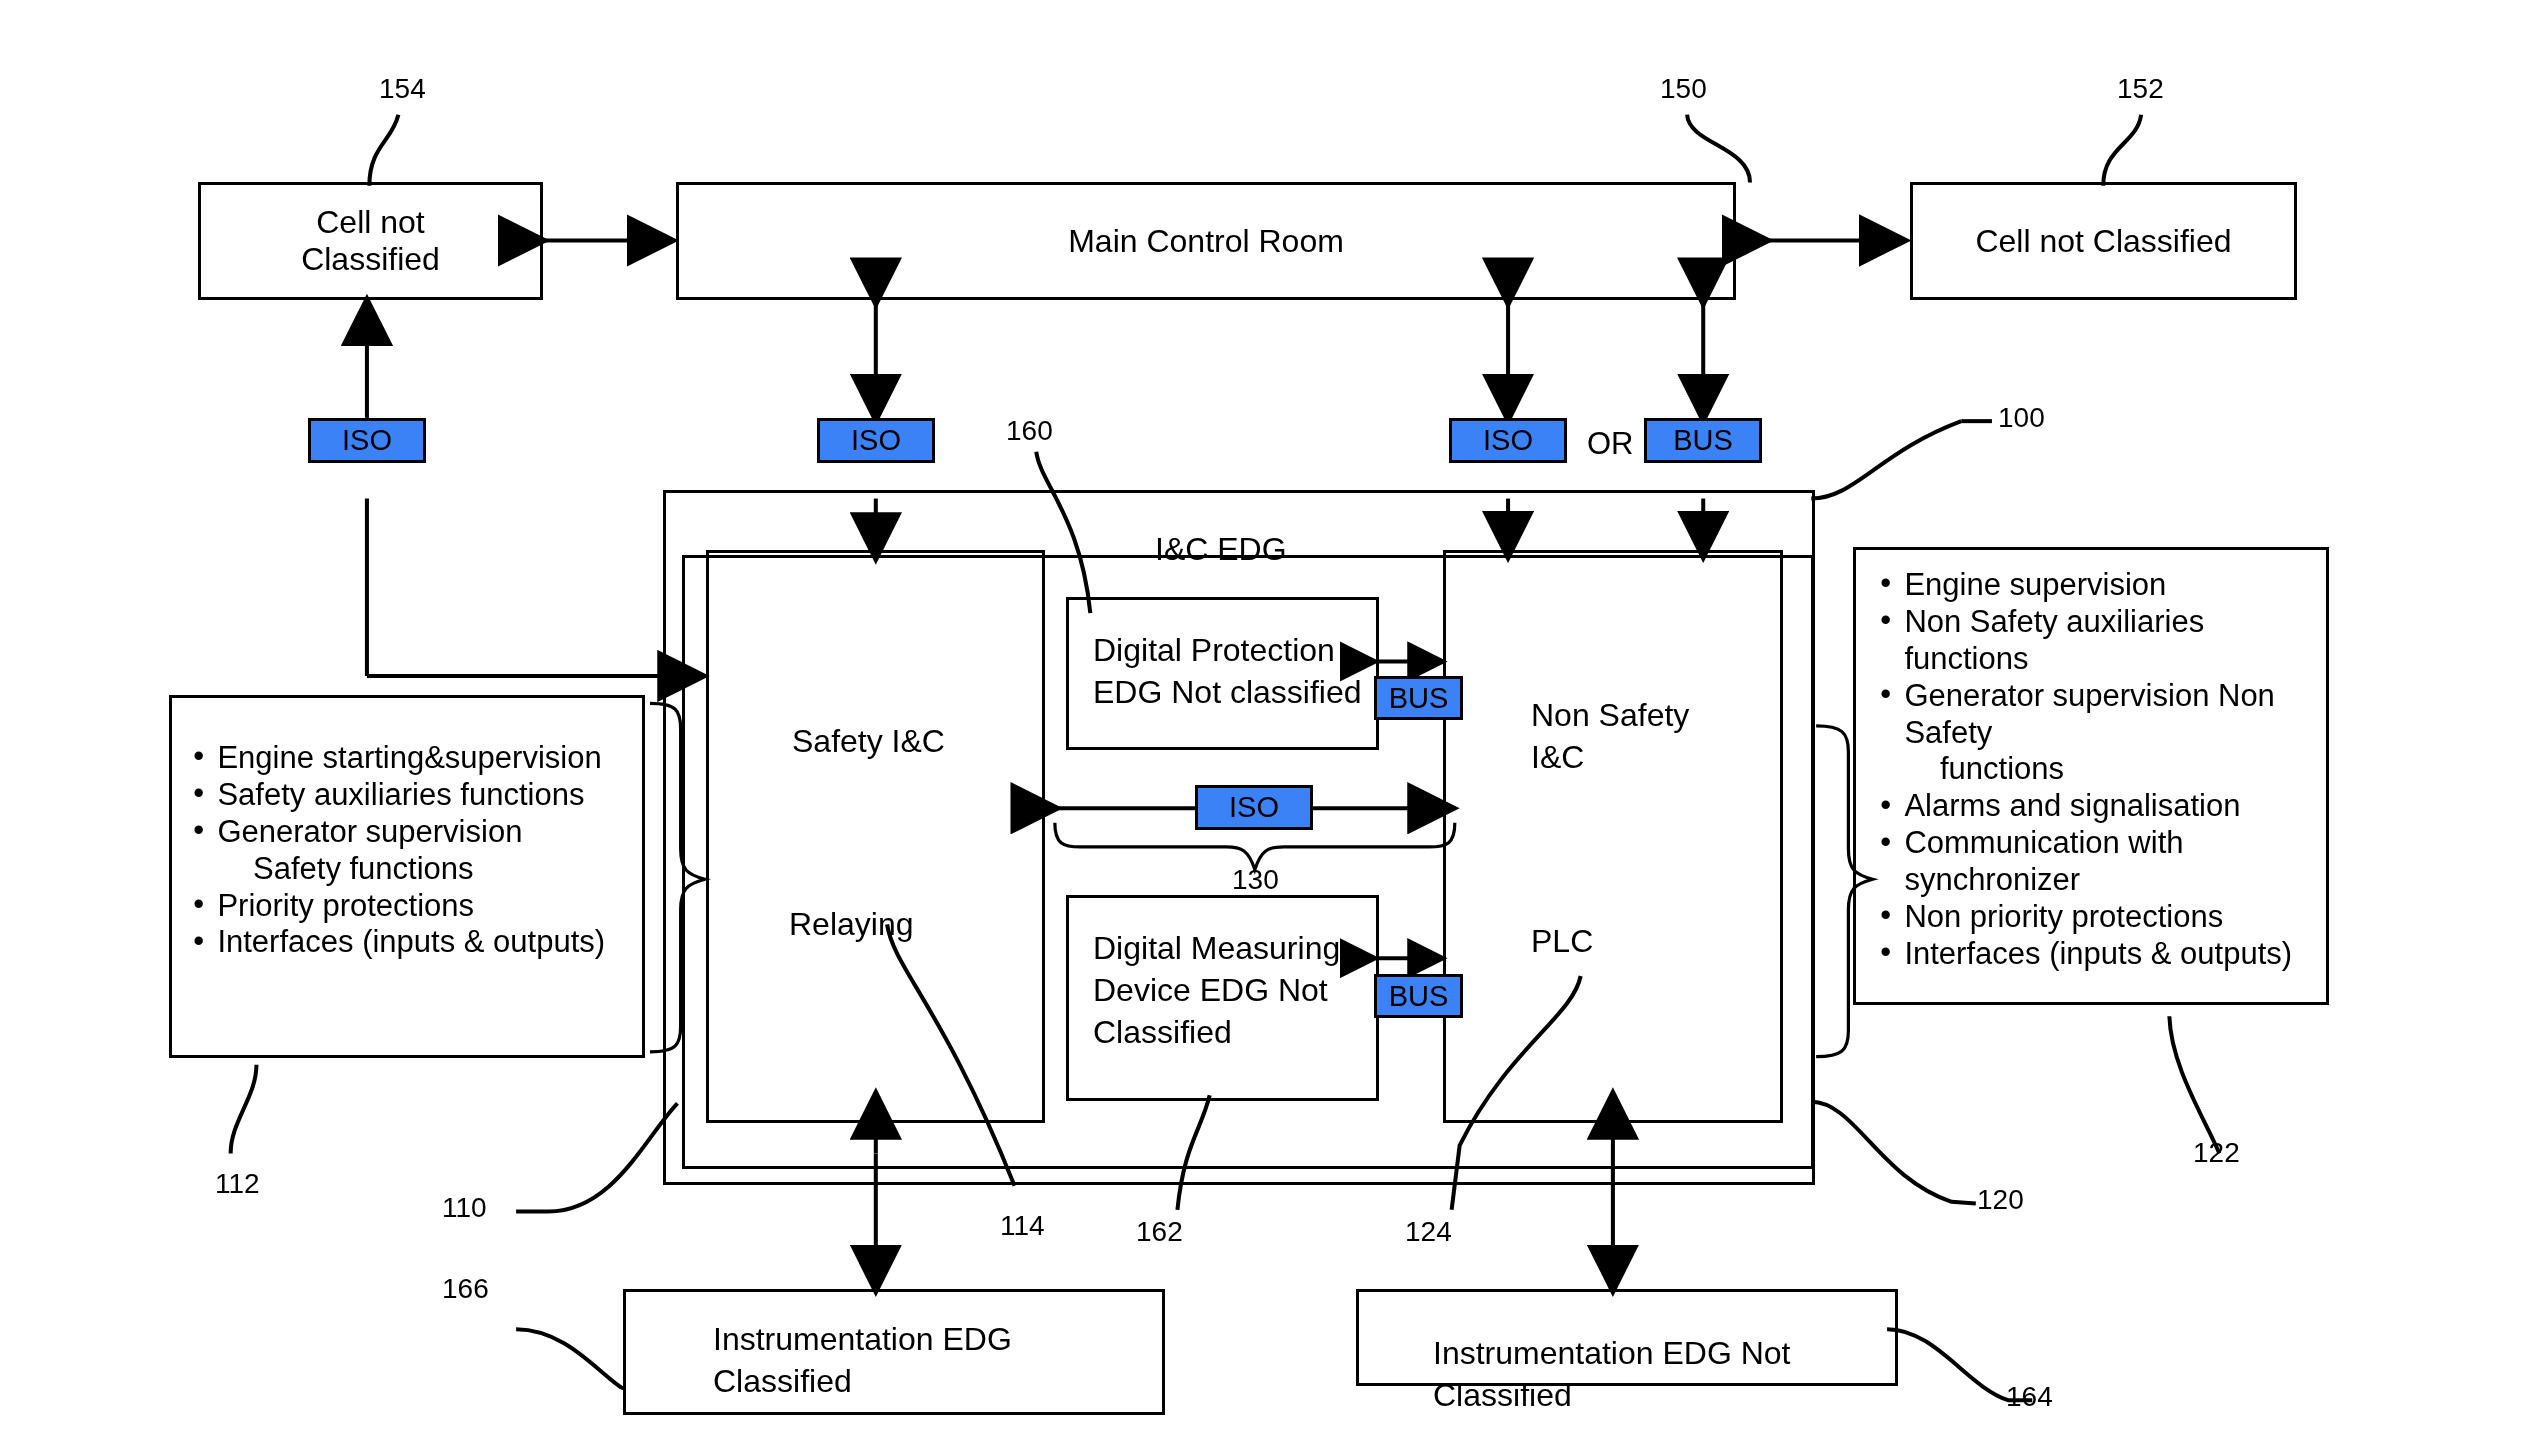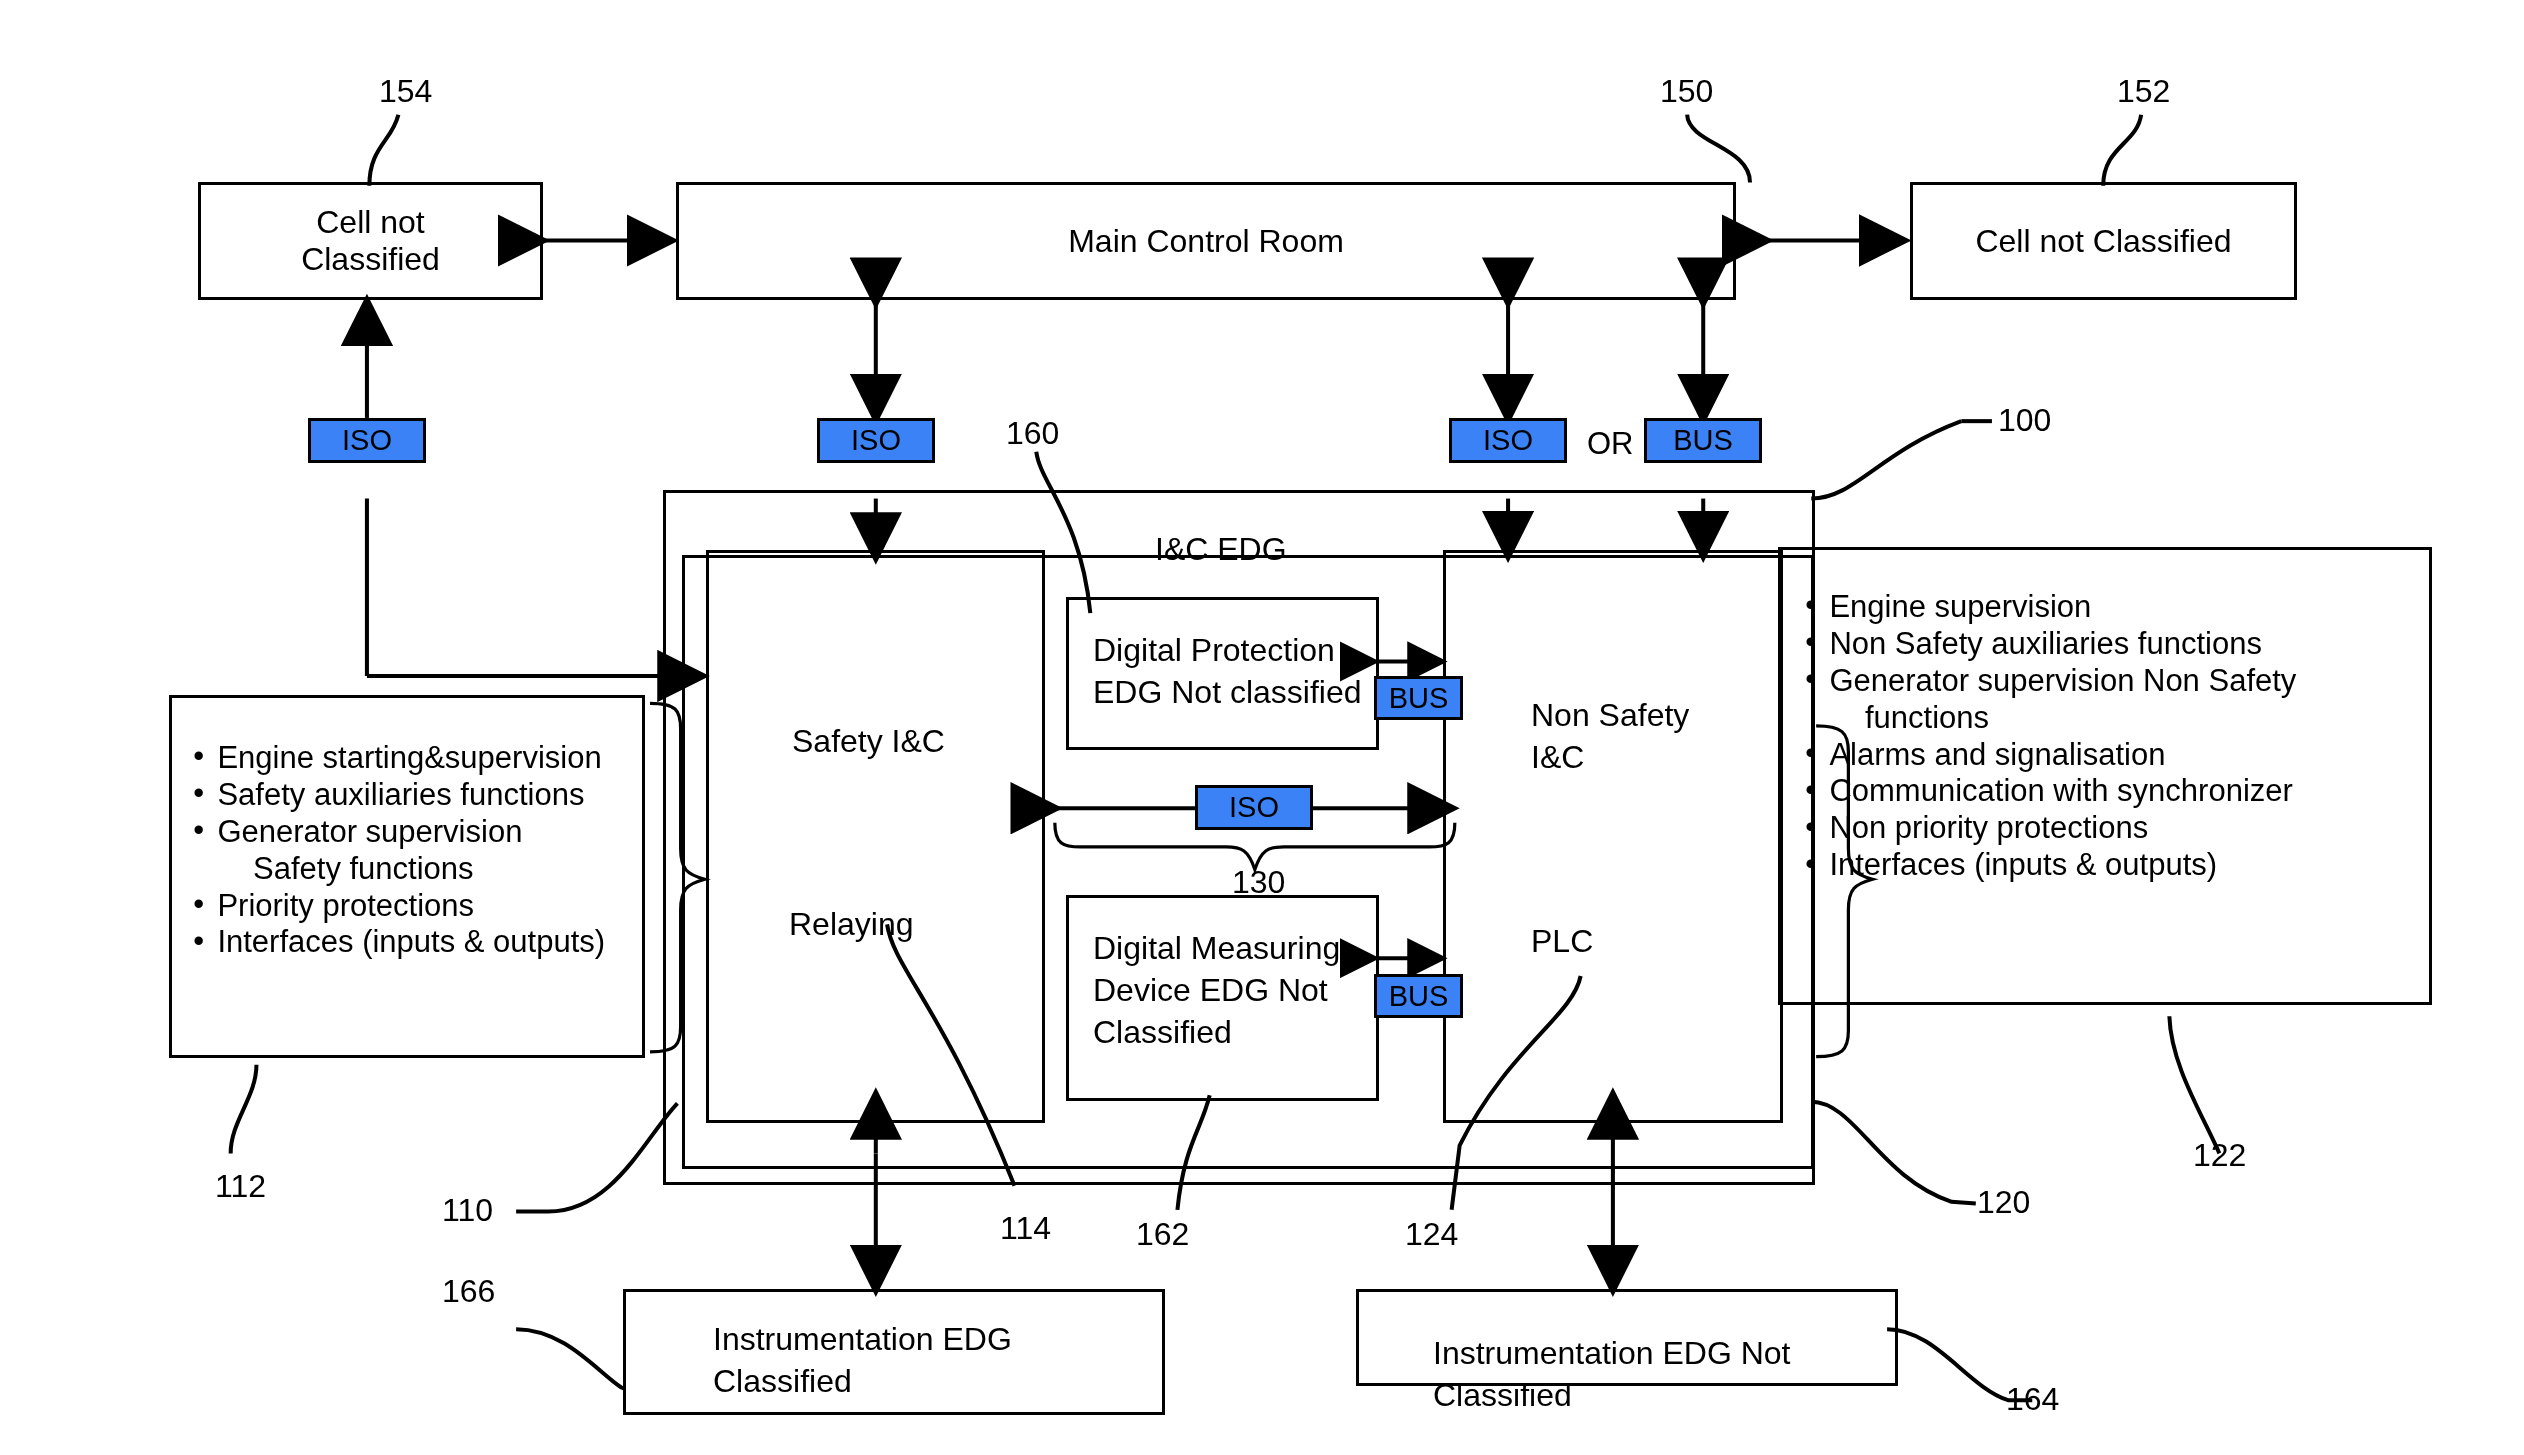--- a/index.html
+++ b/index.html
@@ -49,7 +49,7 @@
   .refnum {
     position: absolute;
     color: #000000;
-    font-size: 32px;
+    font-size: 28px;
     white-space: pre;
   }
   .tag {

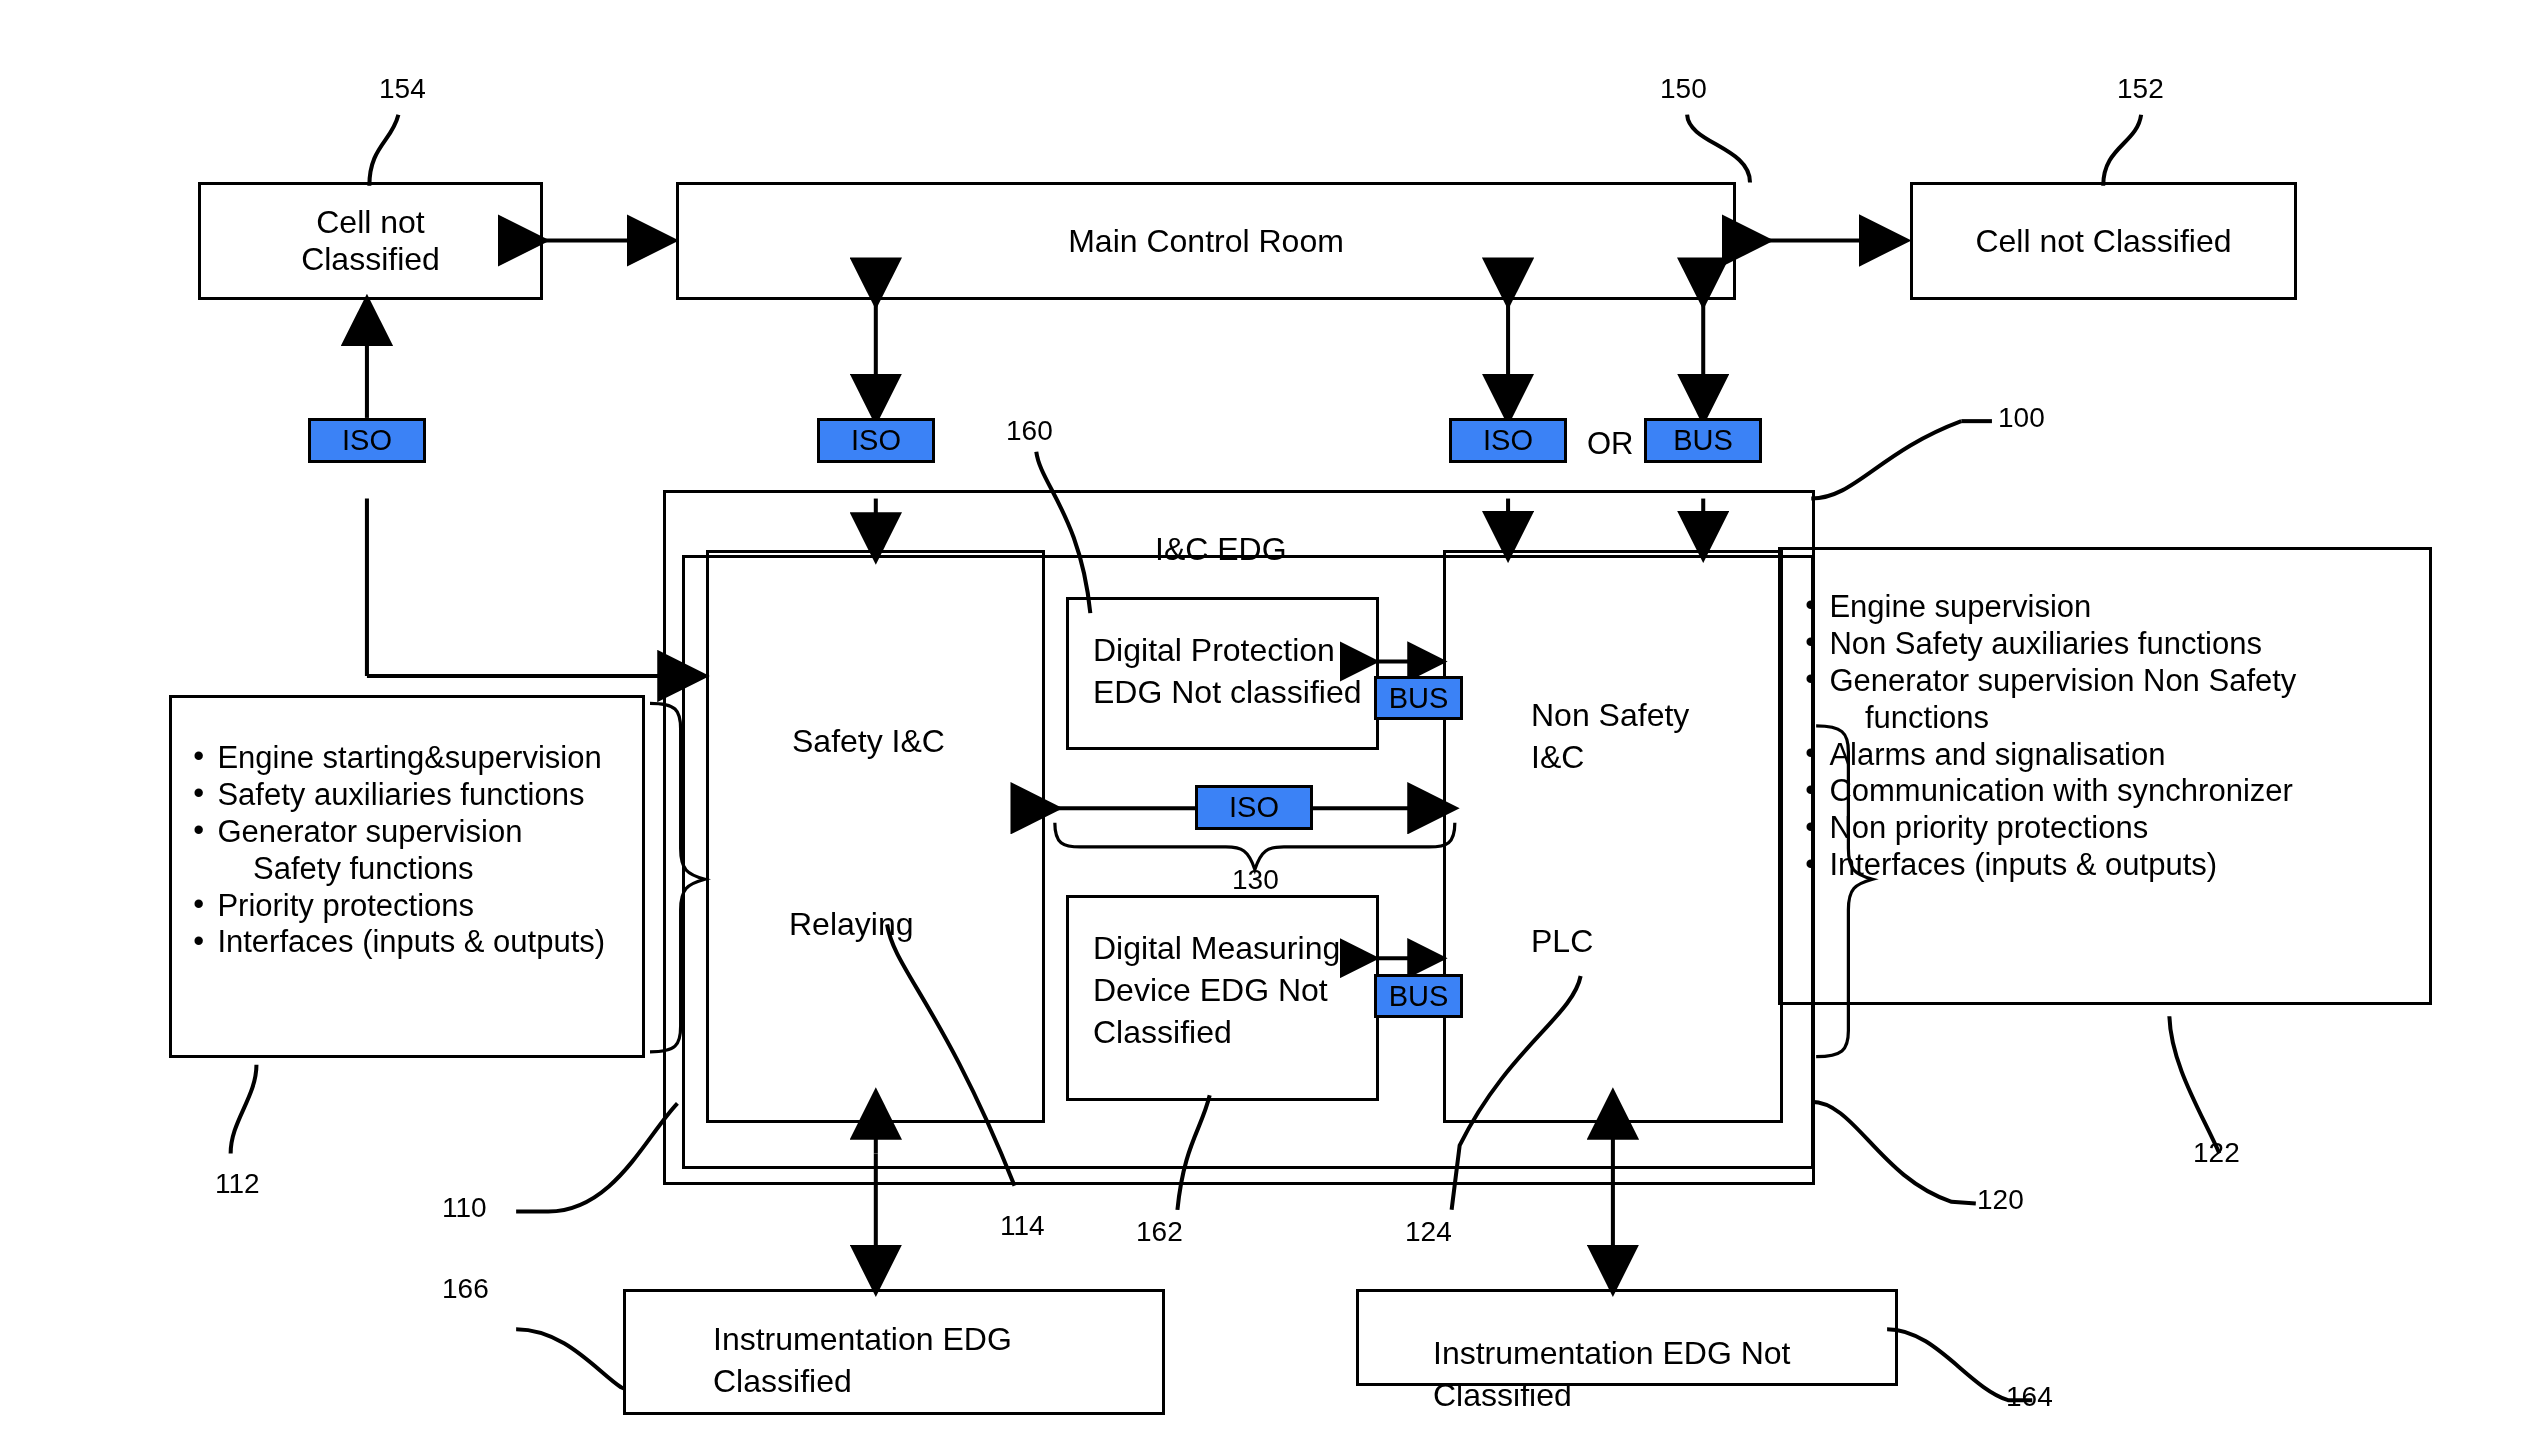--- a/index.html
+++ b/index.html
@@ -279,7 +279,7 @@
       </ul>
   </div>
 
-  <div class="box tl" style="left:1778px; top:547px; width:654px; height:458px; padding:39px 0 0 21px;">
+  <div class="box tl" style="left:1853px; top:547px; width:476px; height:458px; padding:17px 0 0 21px;">
     <ul class="bullets f38">
         <li>Engine supervision</li>
         <li>Non Safety auxiliaries functions</li>

